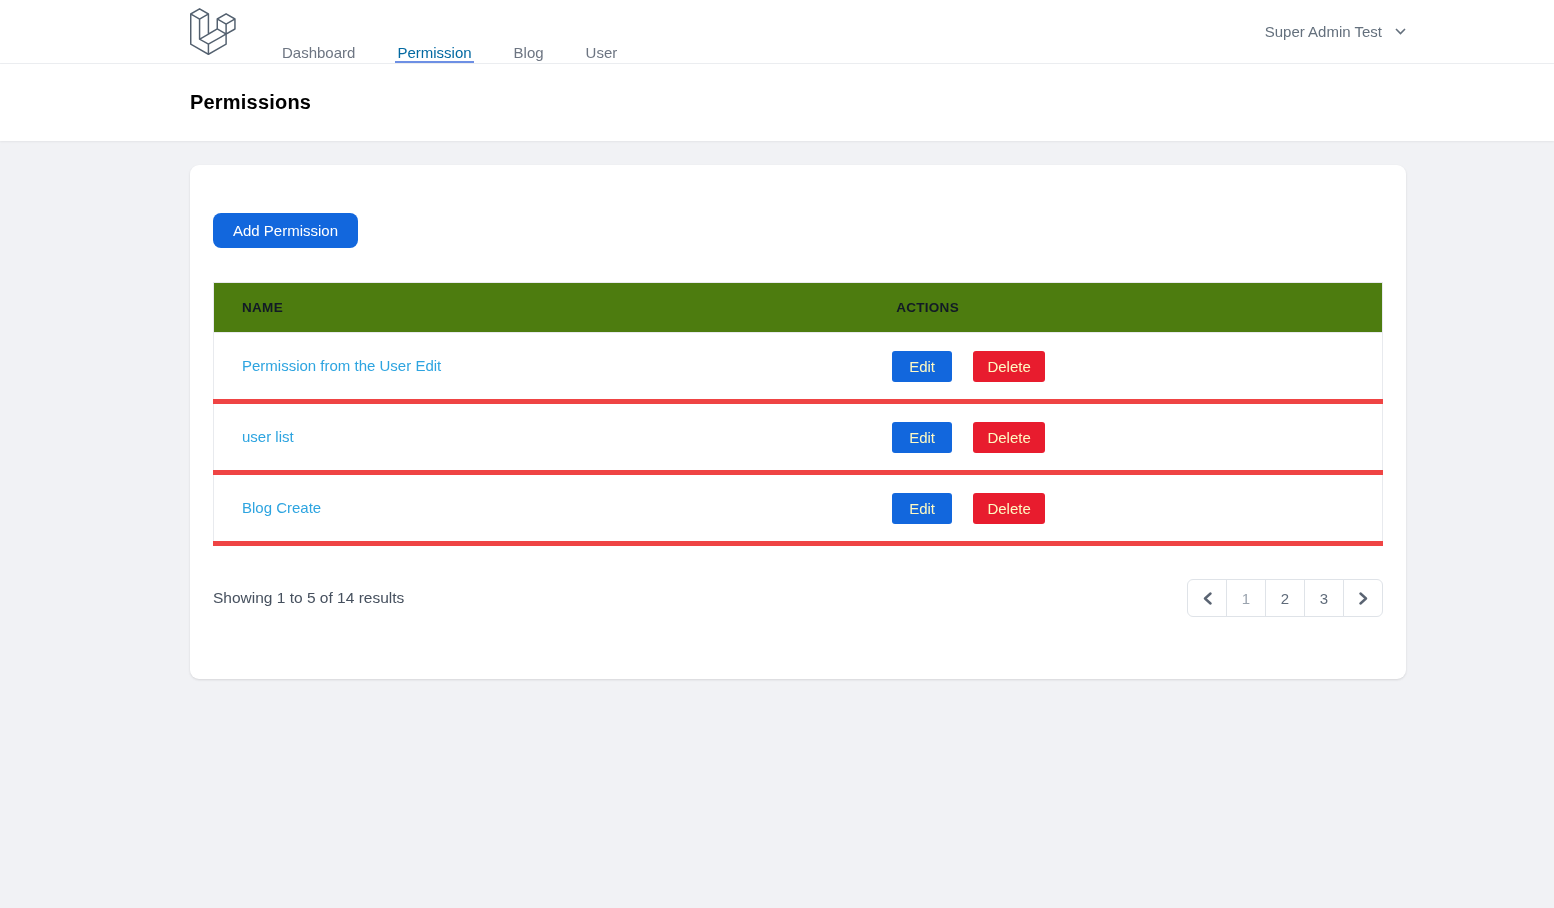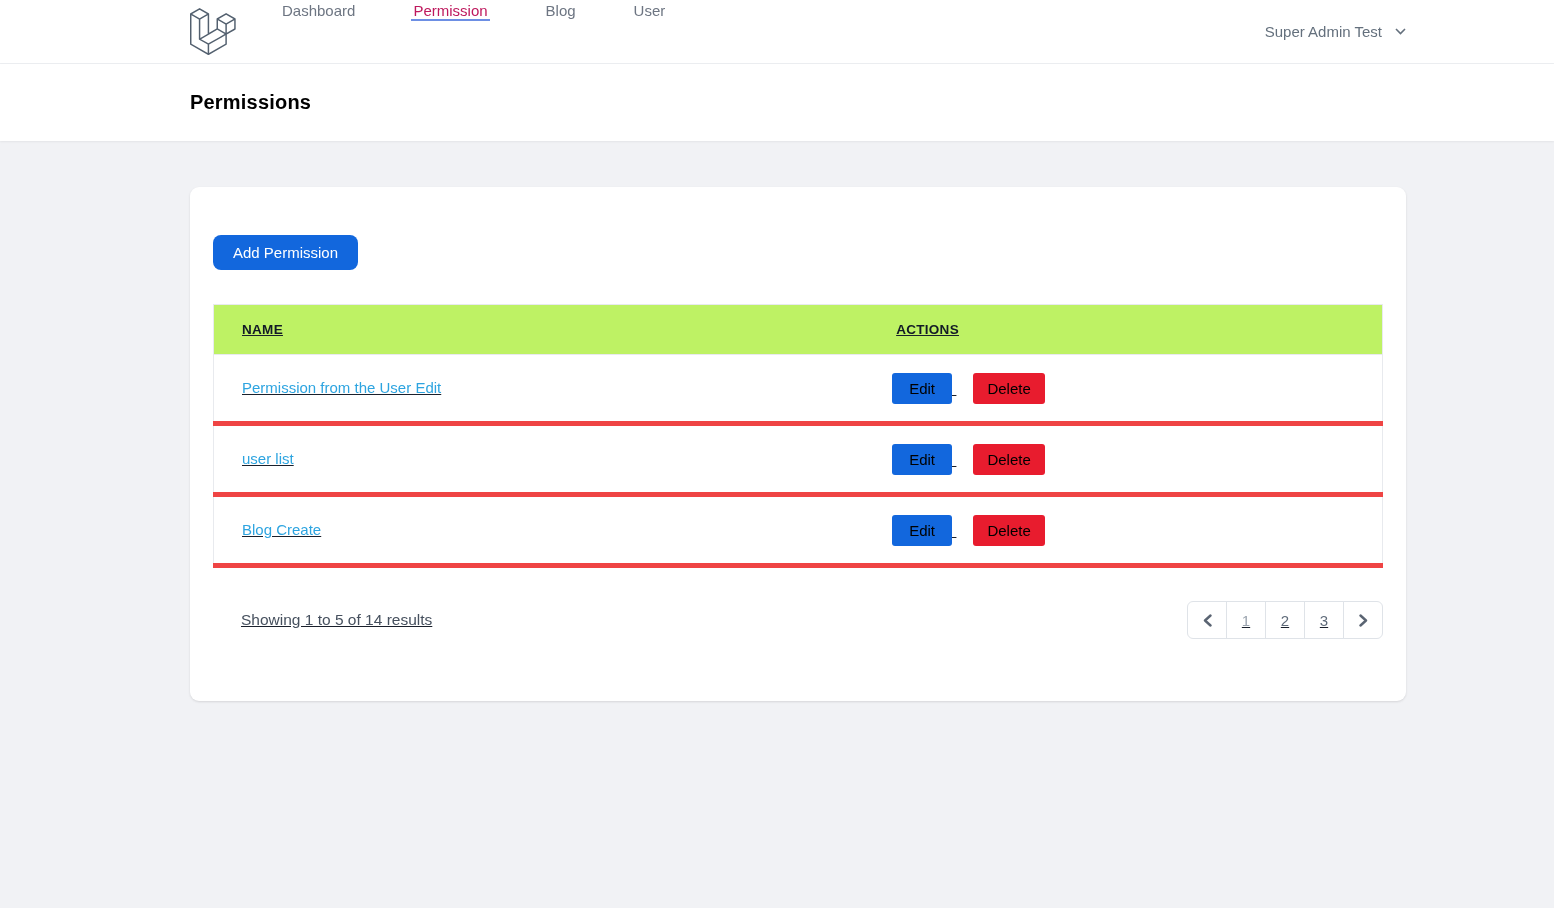--- a/index.html
+++ b/index.html
@@ -19,7 +19,7 @@
   .topnav-inner { display:flex; align-items:stretch; height:100%; }
   .brand { display:flex; align-items:center; margin-right:44px; }
   .brand svg { width:46px; height:48px; fill:#53606f; }
-  .nav-links { display:flex; align-items:flex-start;gap:16px; }
+  .nav-links { display:flex; align-items:flex-end; }
   .nav-item {
     display:flex; align-items:center; padding:0 2px; margin-right:38px;
     font-size:15px; color:#6d7582; cursor:pointer;

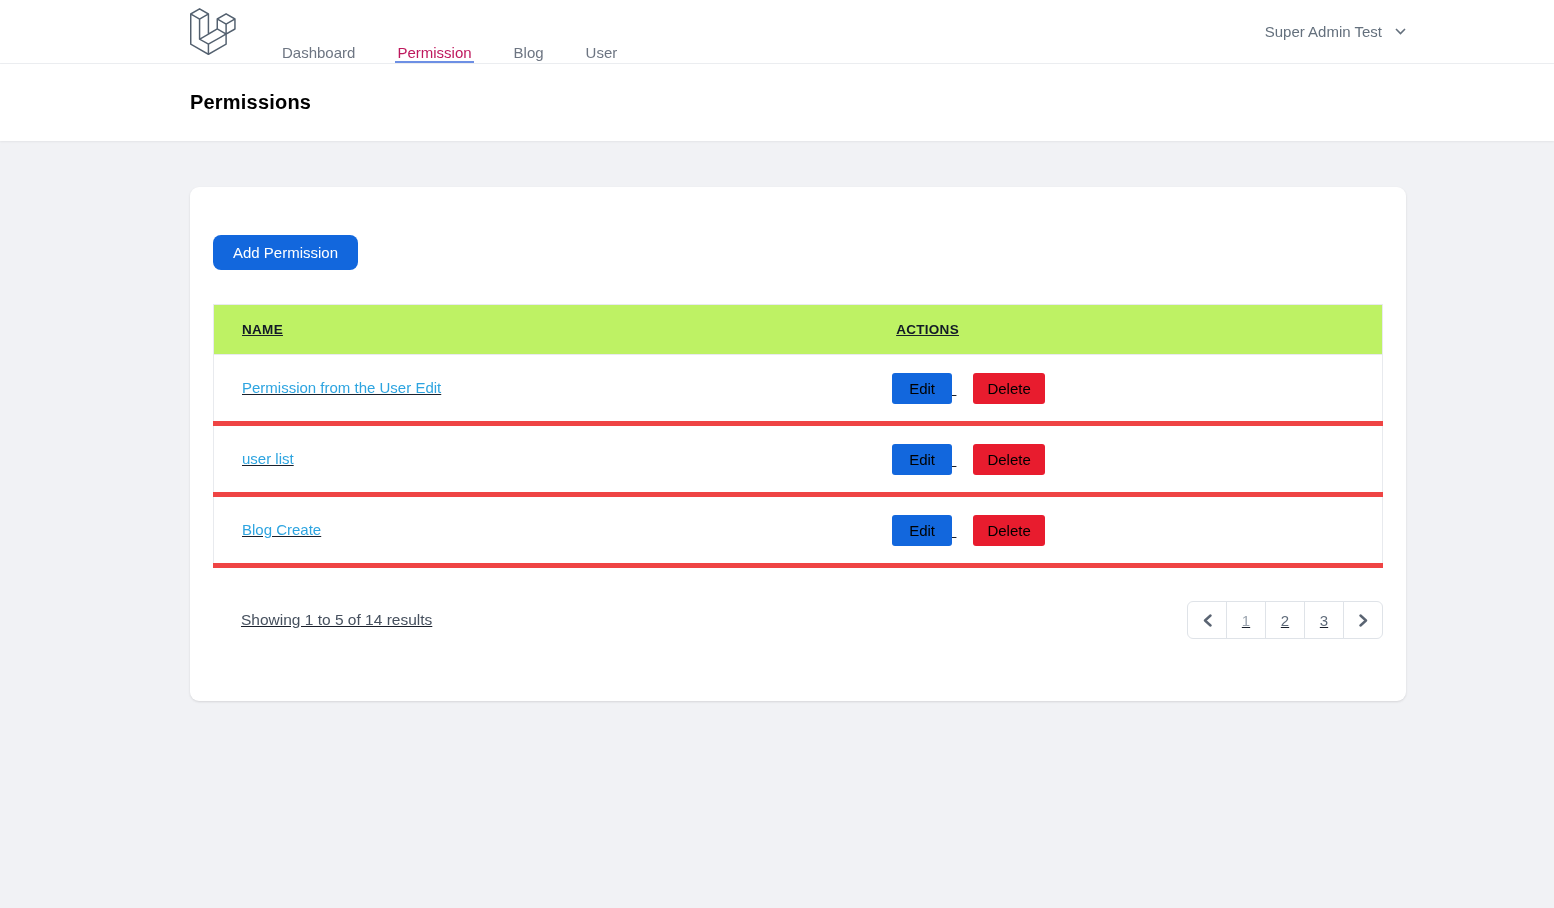--- a/index.html
+++ b/index.html
@@ -25,7 +25,7 @@
     font-size:15px; color:#6d7582; cursor:pointer;
     border-bottom:2px solid transparent; border-top:2px solid transparent;
   }
-  .nav-item.active { color:#be185d; border-bottom-color:#6d8fe4; }
+  .nav-item.active { color:#0369a1; border-bottom-color:#6d8fe4; }
   .nav-spacer { flex:1; }
   .user-menu {
     display:flex; align-items:center; gap:13px;

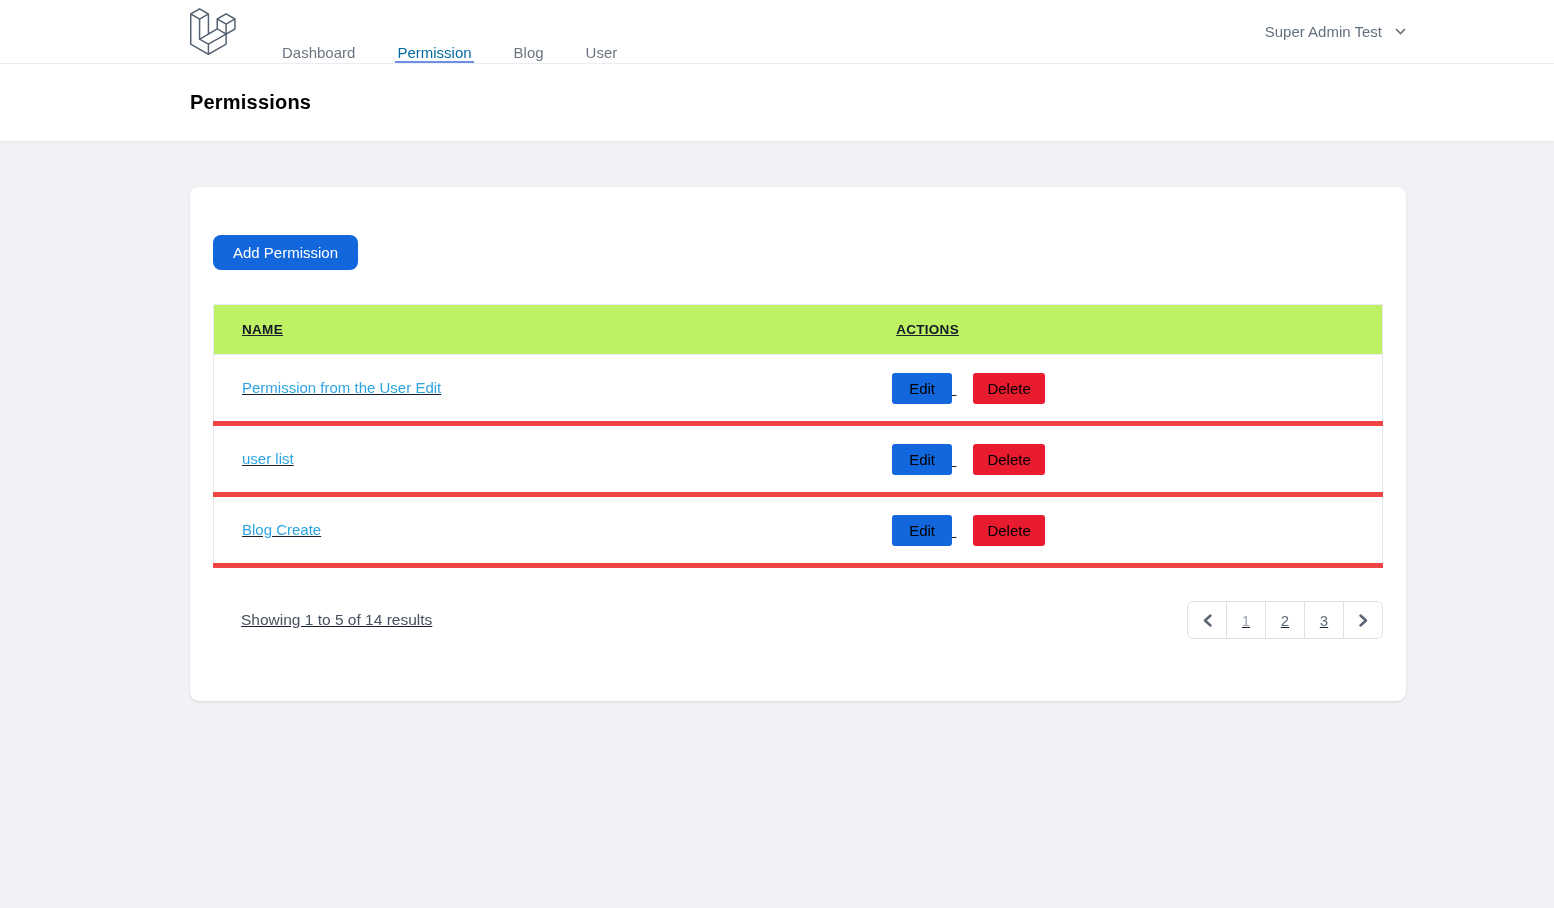--- a/index.html
+++ b/index.html
@@ -42,7 +42,7 @@
   .page-title { font-size:20px; font-weight:700; color:#000000; letter-spacing:0.2px; }
 
   
-  .main-area { padding-top:46px;text-decoration:underline; }
+  .main-area { padding-top:24px; }
   .card {
     background:#ffffff; border-radius:9px;
     box-shadow:0 1px 3px rgba(0,0,0,0.07), 0 1px 2px rgba(0,0,0,0.05);

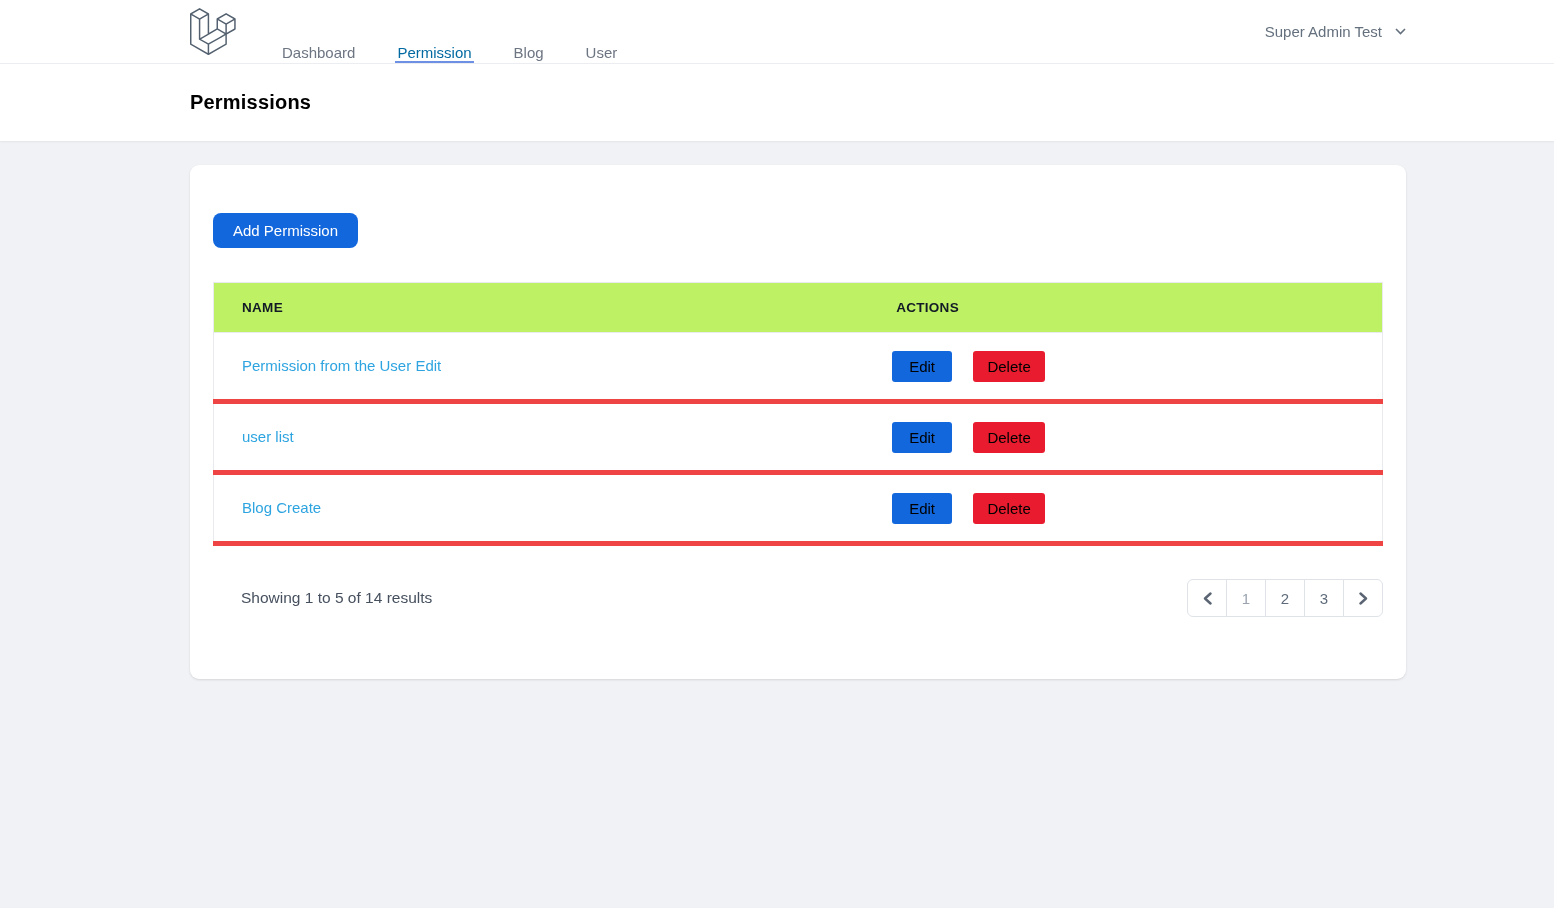--- a/index.html
+++ b/index.html
@@ -58,7 +58,7 @@
   table { width:100%; border-collapse:collapse; border:1px solid #e8eaee; }
   th {
     text-align:left; font-size:13.5px; font-weight:700; color:#121a26;
-    letter-spacing:0.3px; padding:17px 28px; background:#bef264;
+    letter-spacing:0.3px; padding:17px 28px; background:#4d7c0f;
     border-bottom:1px solid #e8eaee;
   }
   th.col-name { width:56%; }

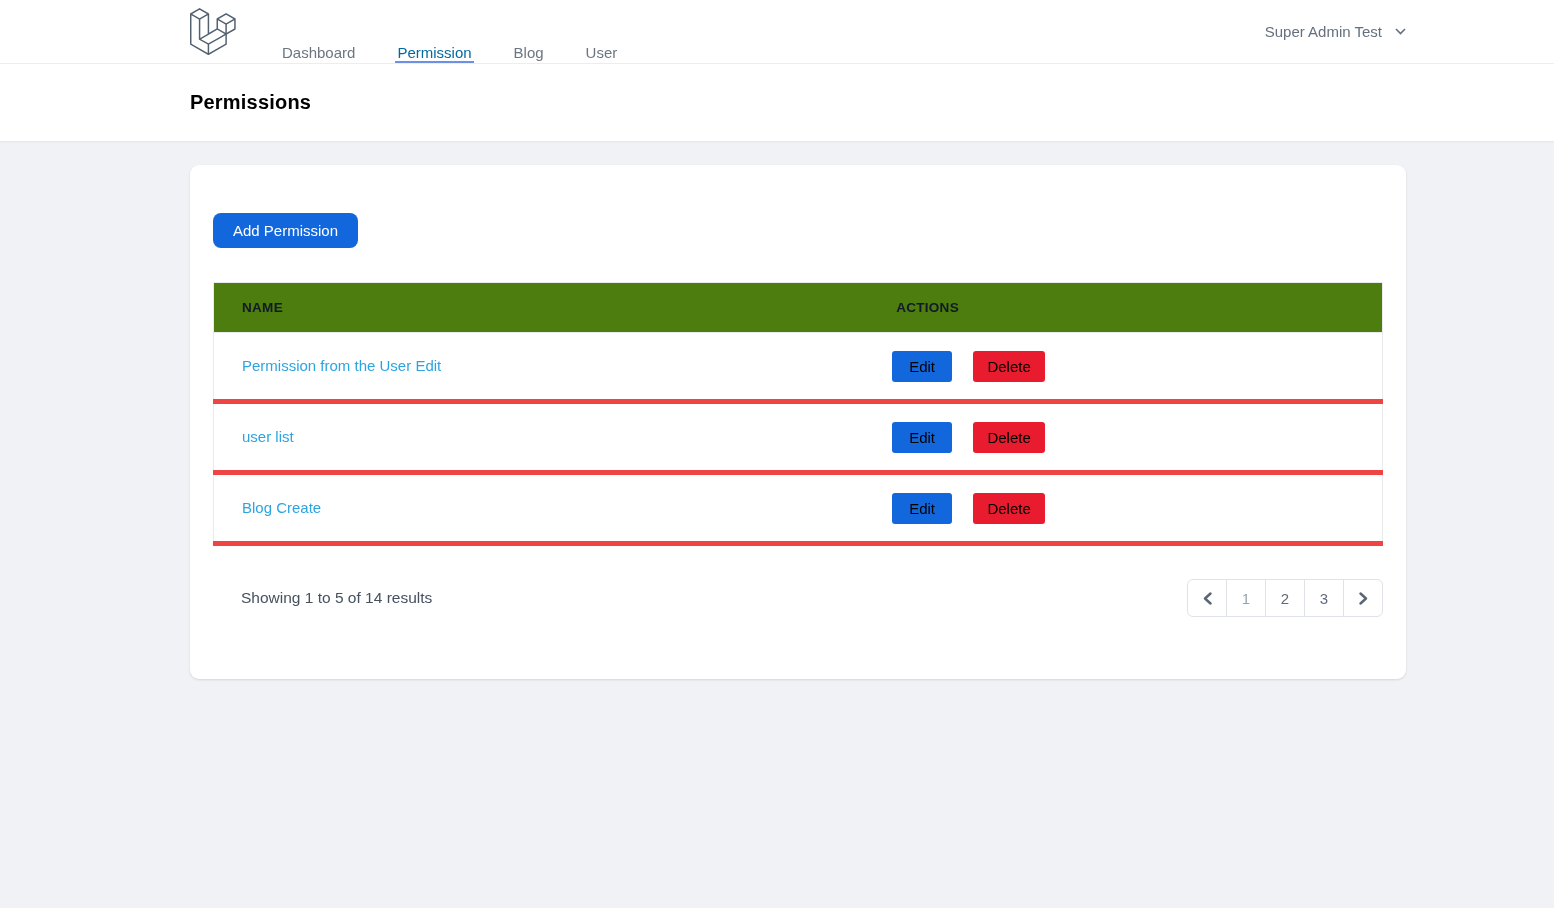--- a/index.html
+++ b/index.html
@@ -67,7 +67,7 @@
   td.cell-actions { padding:16px 24px; white-space:nowrap; }
   .name-link { color:#2da4e0; font-size:15px; text-decoration:none; cursor:pointer; }
   .btn-edit, .btn-delete {
-    border:none; color:#000000; font-family:inherit; font-size:15px;
+    border:none; color:#fef9c3; font-family:inherit; font-size:15px;
     padding:7px 17px; border-radius:3px; cursor:pointer;
   }
   .btn-edit { background:#1267dd; }

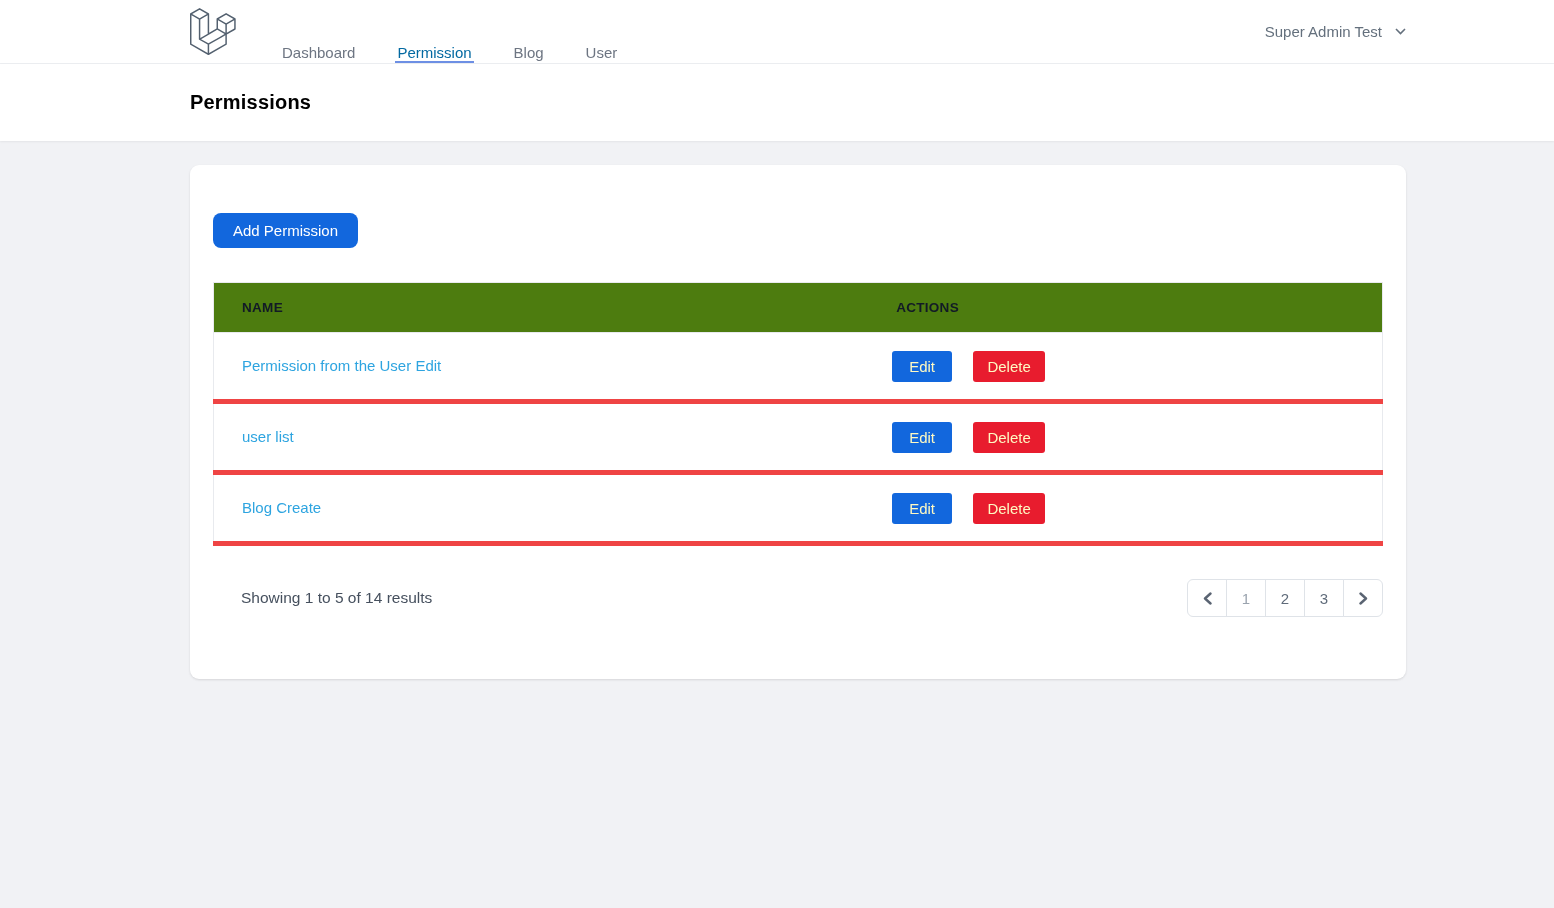--- a/index.html
+++ b/index.html
@@ -75,7 +75,7 @@
 
   
   .table-footer {
-    margin-top:33px; display:flex; justify-content:space-between; align-items:center;margin-left:28px;
+    margin-top:33px; display:flex; justify-content:space-between; align-items:center;
   }
   .summary { font-size:15.5px; color:#46505e; }
   .pagination { display:inline-flex; }

